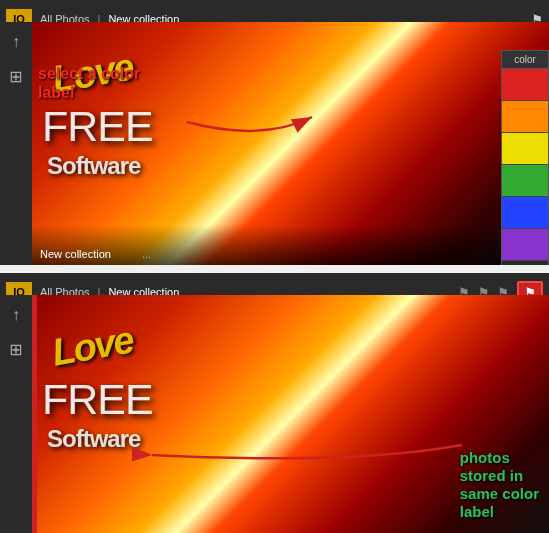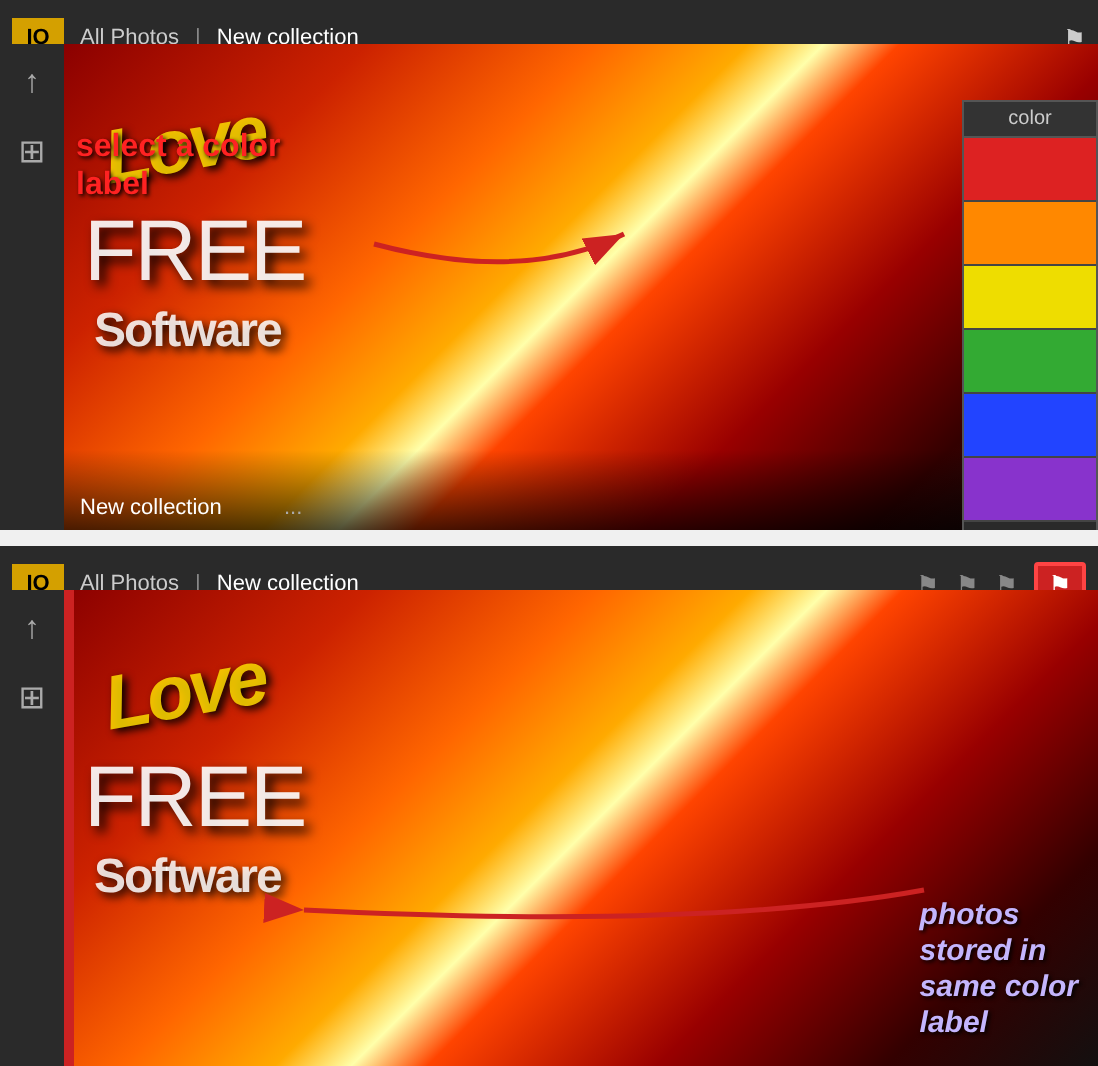--- a/index.html
+++ b/index.html
@@ -224,7 +224,7 @@
       position: absolute;
       right: 0;
       top: 28px;
-      width: 68px;
+      width: 48px;
       background: #333;
       border: 1px solid #555;
       z-index: 100;

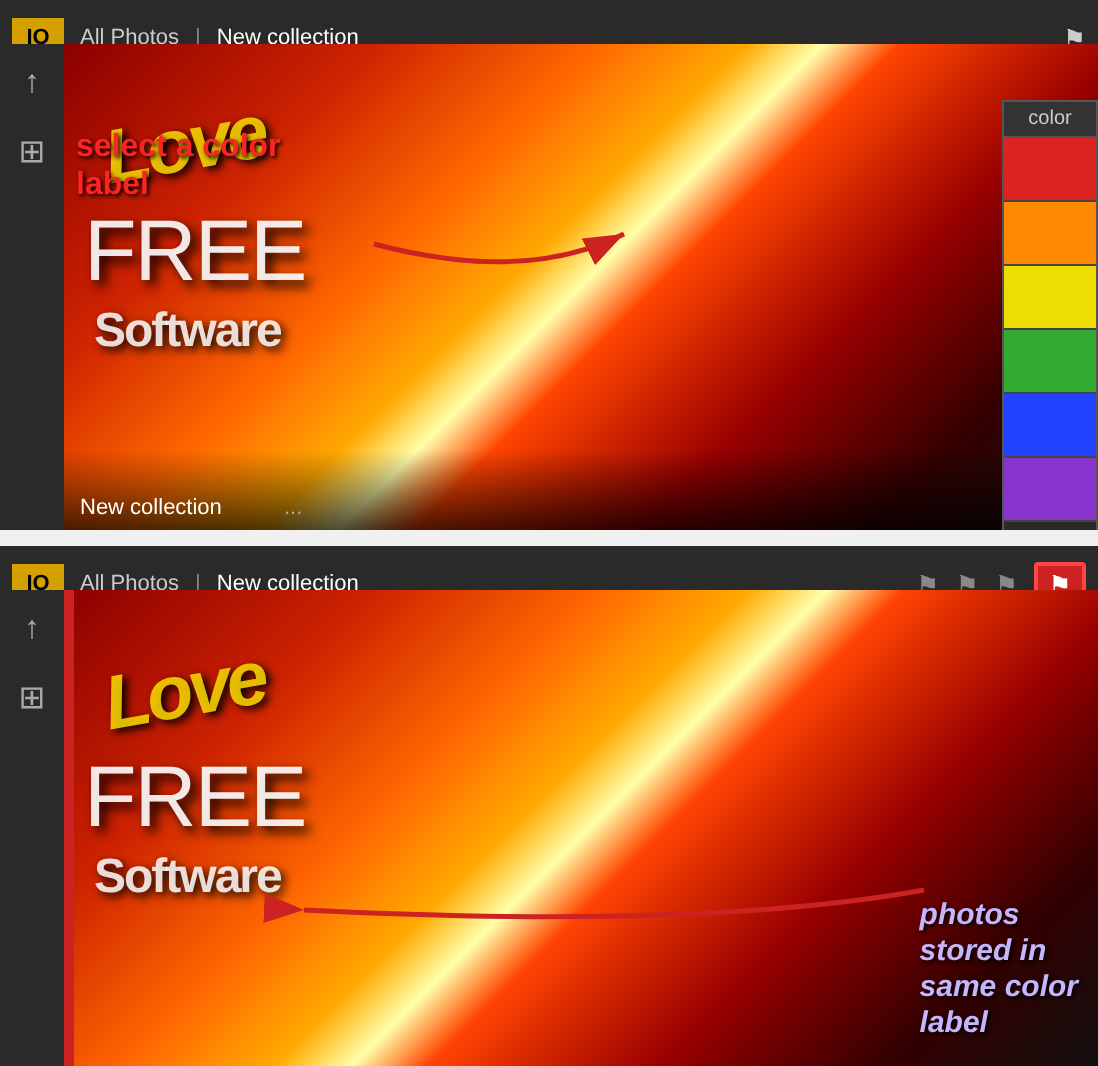--- a/index.html
+++ b/index.html
@@ -285,8 +285,7 @@
     }
 
     .annotation-label.pink-text {
-      color: #c4b5fd;
-      font-style: italic;
+      color: #22c55e;
     }
 
     

